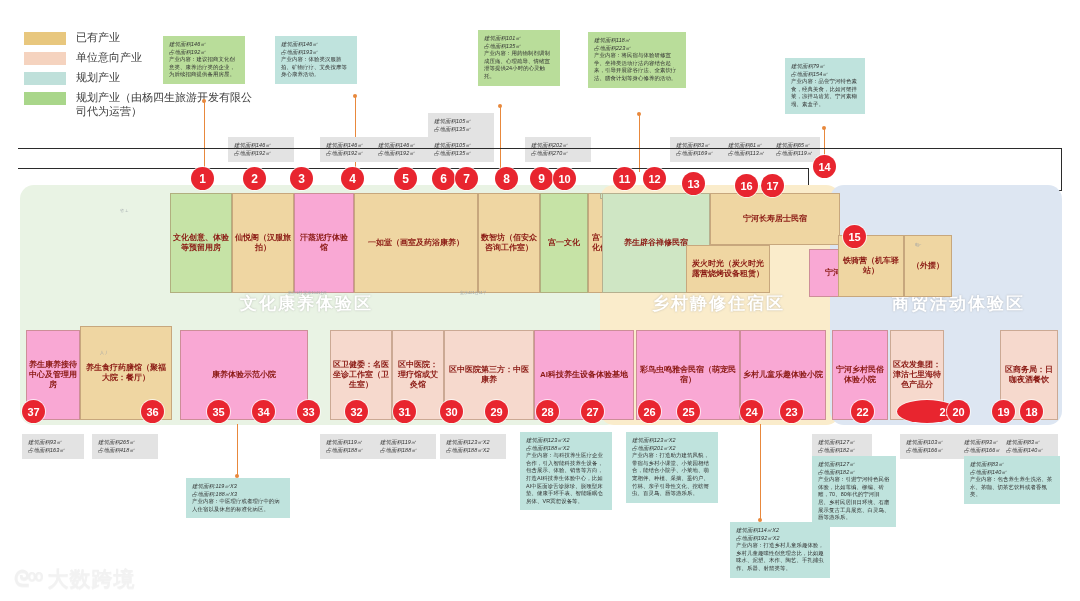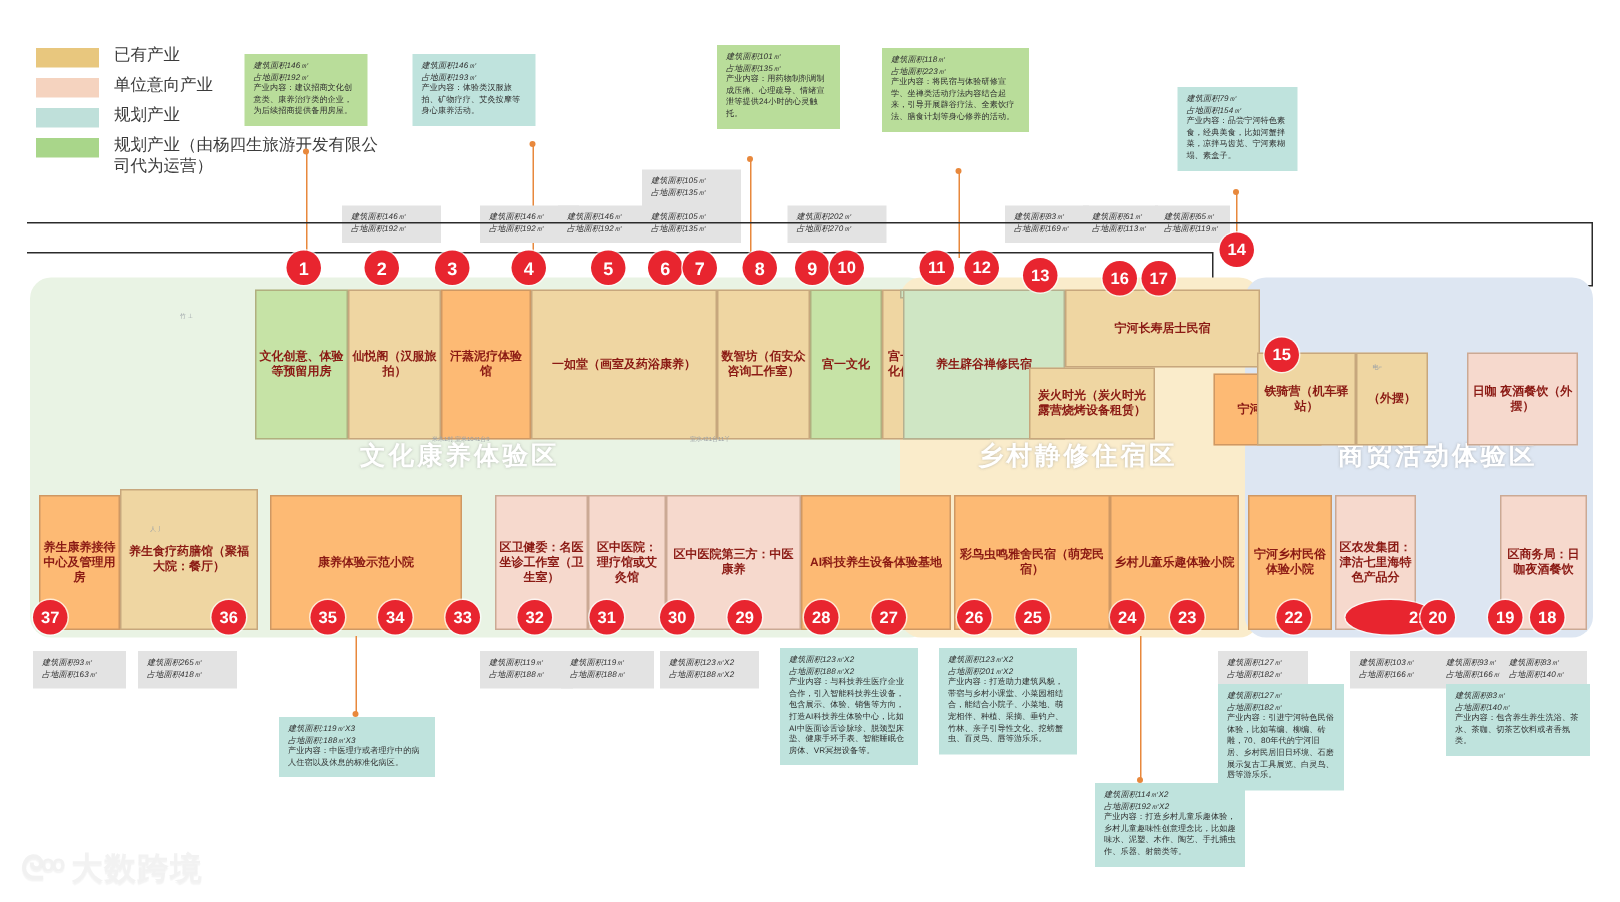--- a/index.html
+++ b/index.html
@@ -41,7 +41,7 @@
         overflow:hidden;}
   .c-green{background:#c6e3a6;}
   .c-tan{background:#efd6a2;}
-  .c-teal{background:#fdba74;}
+  .c-teal{background:#f9a8d4;}
   .c-pink{background:#f6d9cd;}
   .c-greenlt{background:#cfe6c4;}
   .cell .lbl{display:block;}

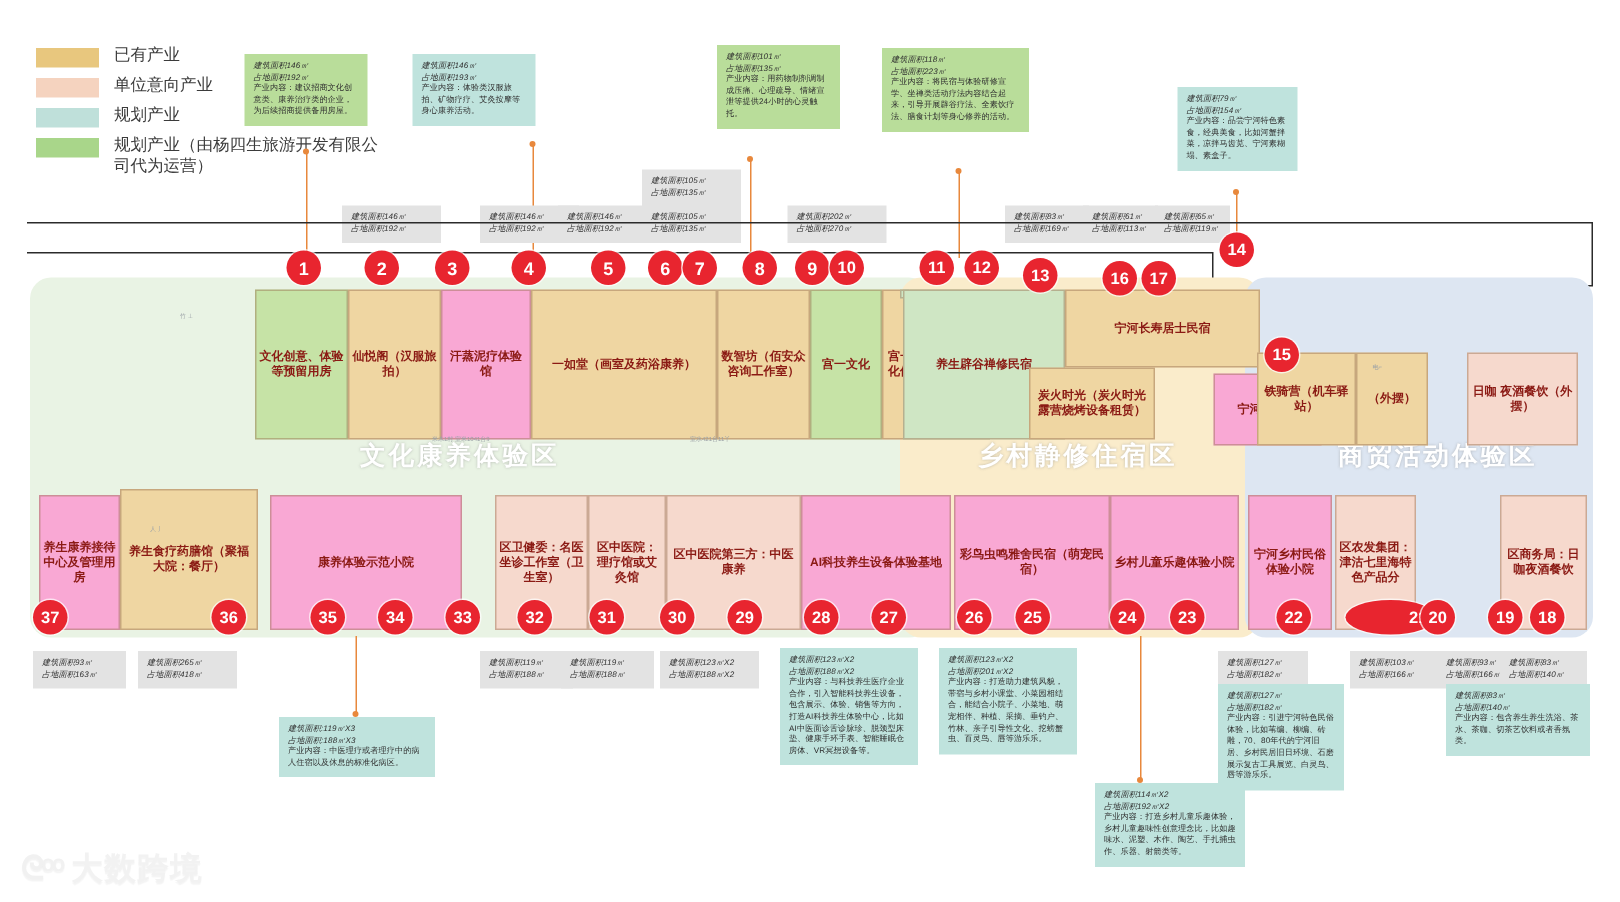--- a/index.html
+++ b/index.html
@@ -224,9 +224,6 @@
   </div>
   <div class="cell c-tan" style="left:904px;top:235px;width:48px;height:62px;">
     <span class="lbl">（外摆）</span>
-  </div>
-  <div class="cell c-pink" style="left:978px;top:235px;width:74px;height:62px;">
-    <span class="lbl">日咖 夜酒餐饮（外摆）</span>
   </div>
 
   <div class="cell c-teal" style="left:26px;top:330px;width:54px;height:90px;">

